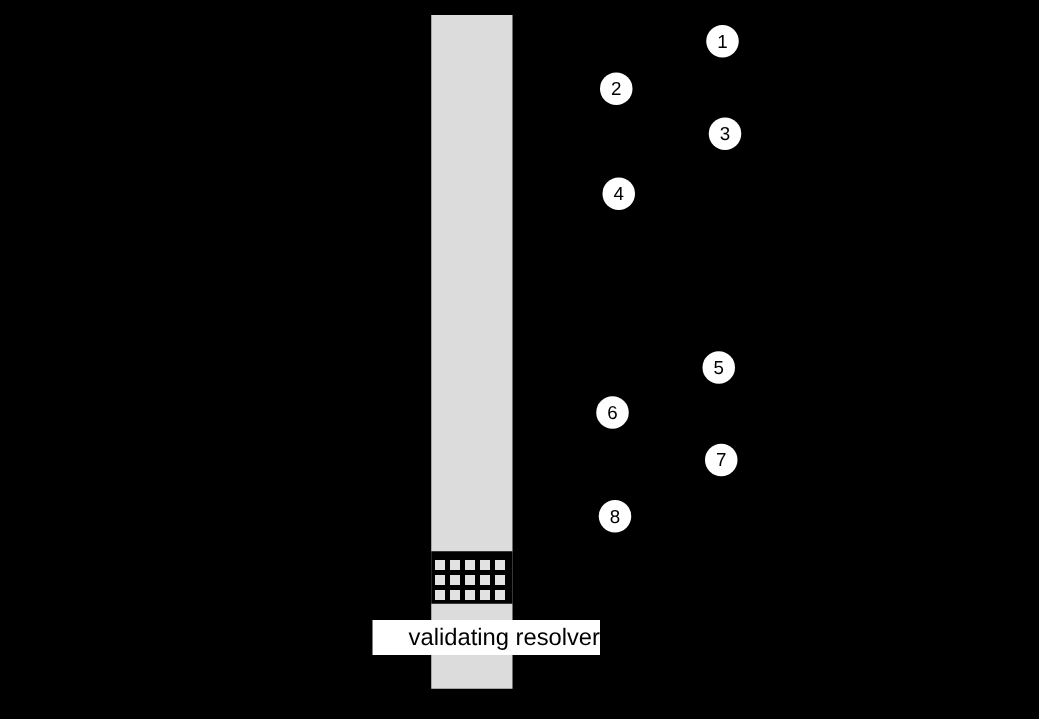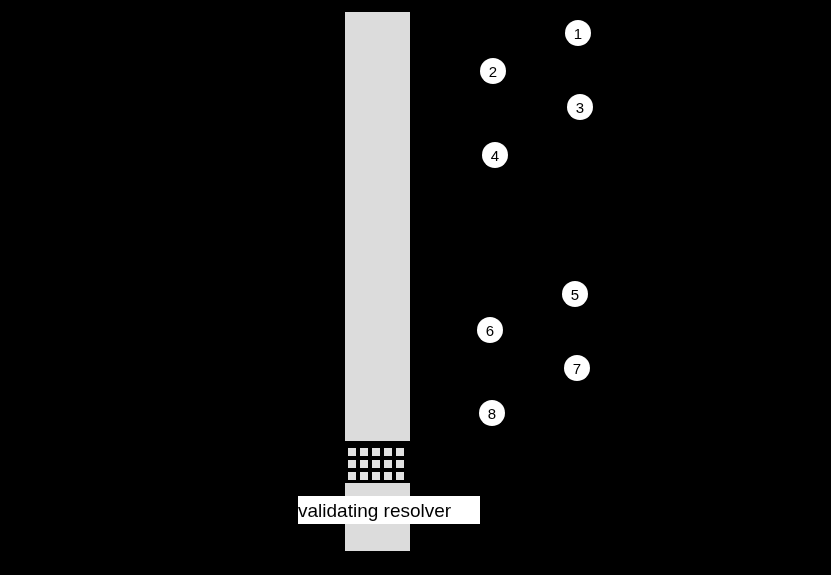--- a/index.html
+++ b/index.html
@@ -50,7 +50,7 @@
     color: #000000;
     display: flex;
     align-items: center;
-    justify-content: flex-start;
+    justify-content: flex-end;
     font-size: 19px;
     line-height: 1;
     white-space: nowrap;

